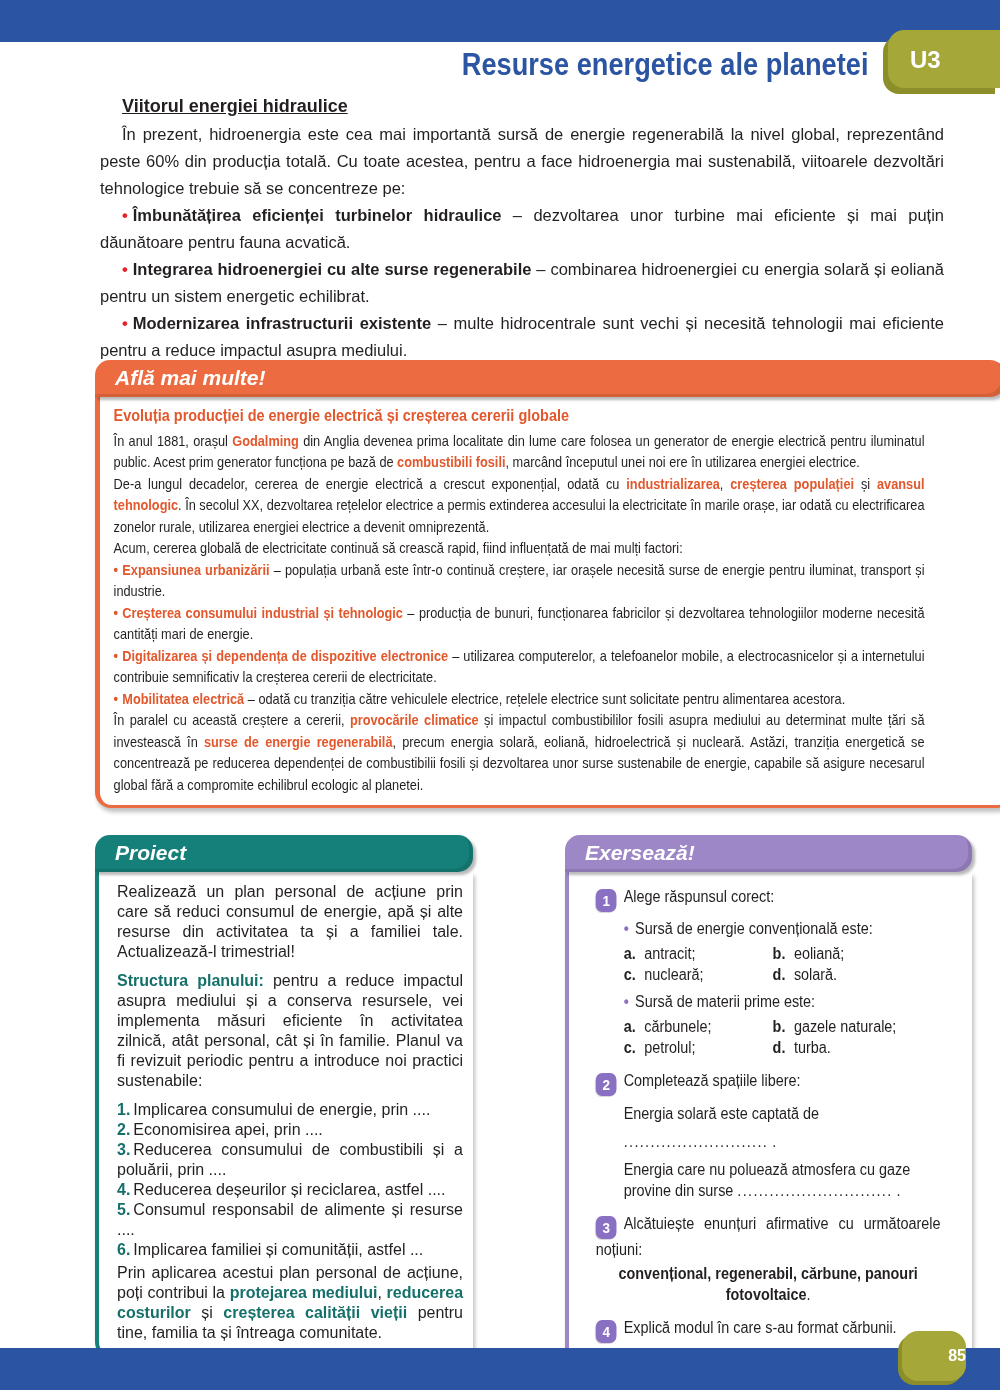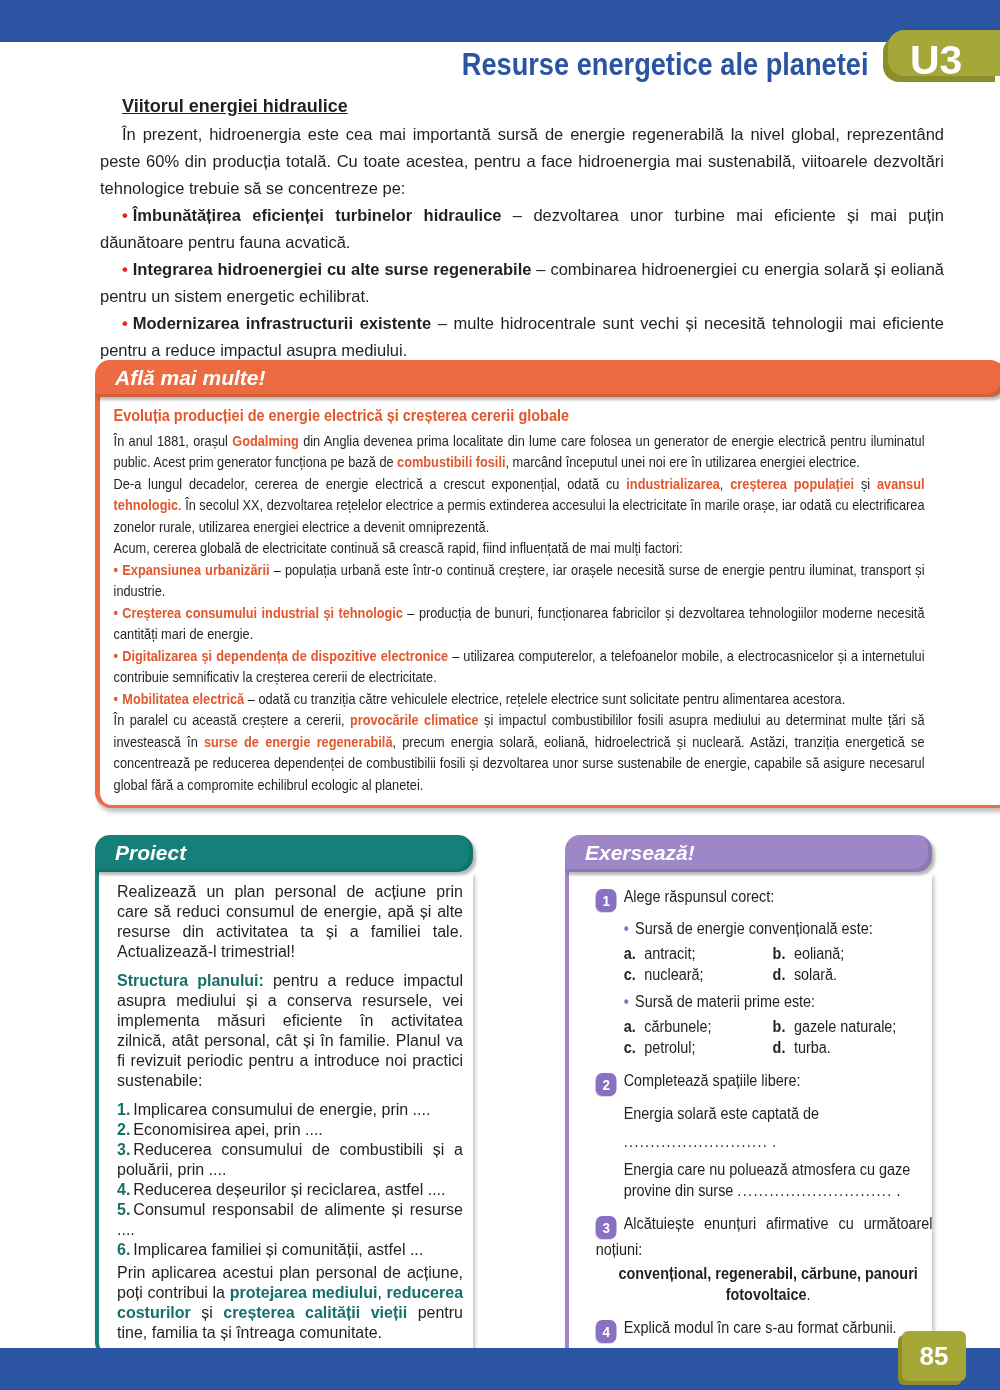--- a/index.html
+++ b/index.html
@@ -16,10 +16,10 @@
   .page-title { position:absolute; top:46px; right:132px; white-space:nowrap;
     color:var(--blue,#2b55a2); font-size:32px; font-weight:bold;
     transform:scaleX(0.85); transform-origin:100% 0; }
-  .unit-badge { position:absolute; top:30px; right:0; width:112px; height:46px;
+  .unit-badge { position:absolute; top:30px; right:0; width:112px; height:58px;
     background:var(--olive,#a5a739); border-radius:16px 0 0 16px;
     box-shadow:-5px 6px 0 var(--olive_dark,#8c8e2a);
-    color:#fff; font-size:41px; font-weight:bold; line-height:60px; padding-left:22px; }
+    color:#fff; font-size:24px; font-weight:bold; line-height:60px; padding-left:22px; }
 
   
   .intro { position:absolute; left:100px; top:96px; width:844px; }

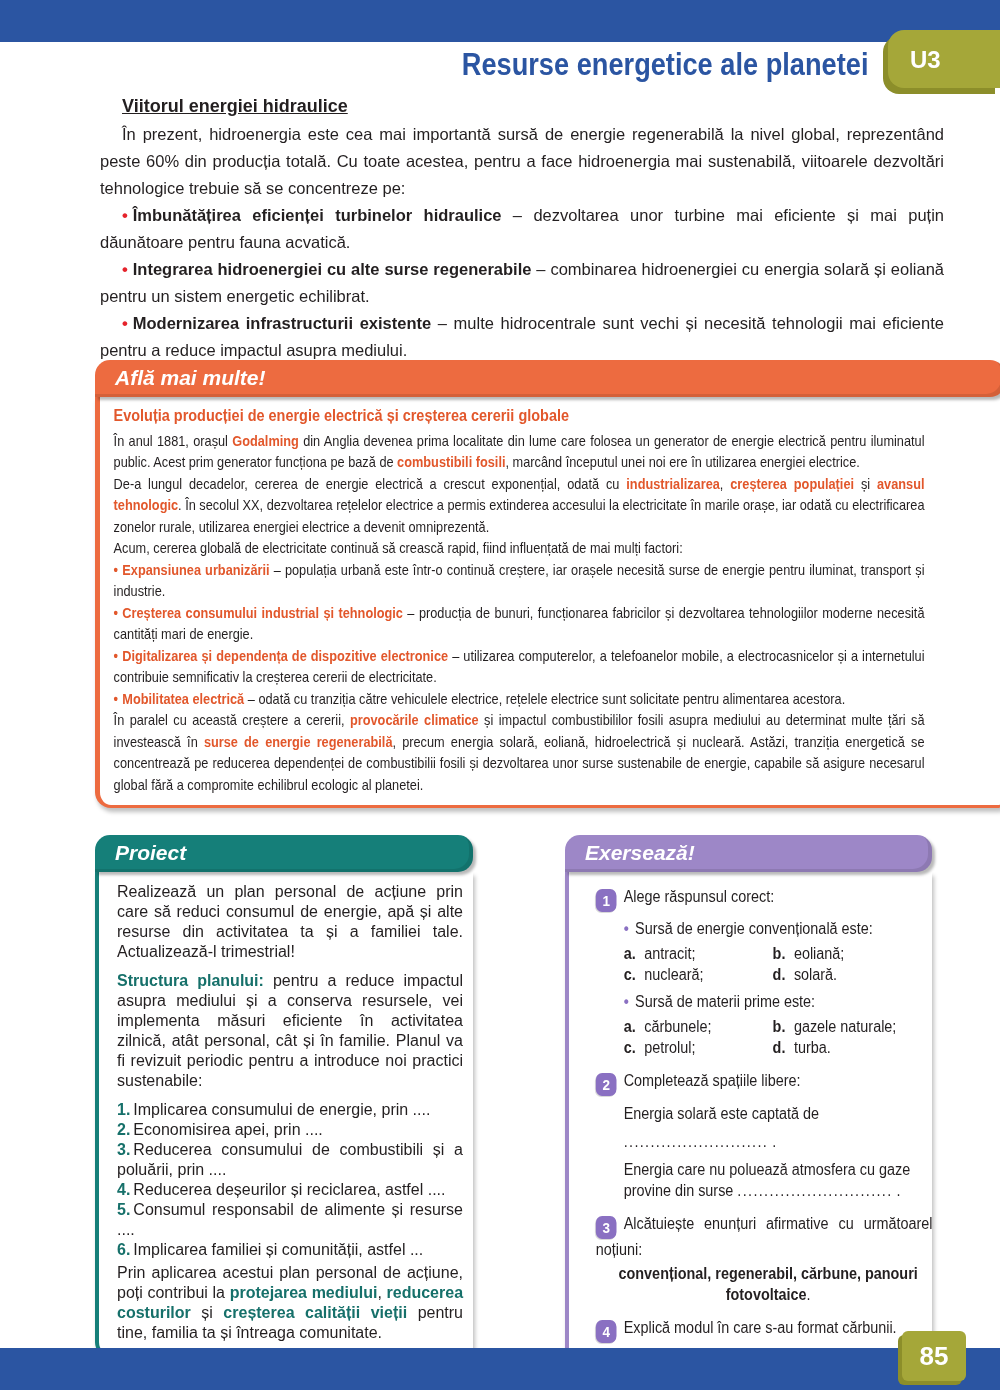--- a/index.html
+++ b/index.html
@@ -64,7 +64,7 @@
   .project .hl { color:var(--teal_text,#16706a); font-weight:bold; }
 
   
-  .practice { left:565px; top:835px; width:367px; }
+  .practice { left:565px; top:835px; width:407px; }
   .practice .box-header { background:var(--purple,#9d87c7); }
   .practice .box-body { border-left:4px solid var(--purple,#9d87c7);
     border-bottom:3px solid var(--purple,#9d87c7); padding:14px 0 14px 16px; }

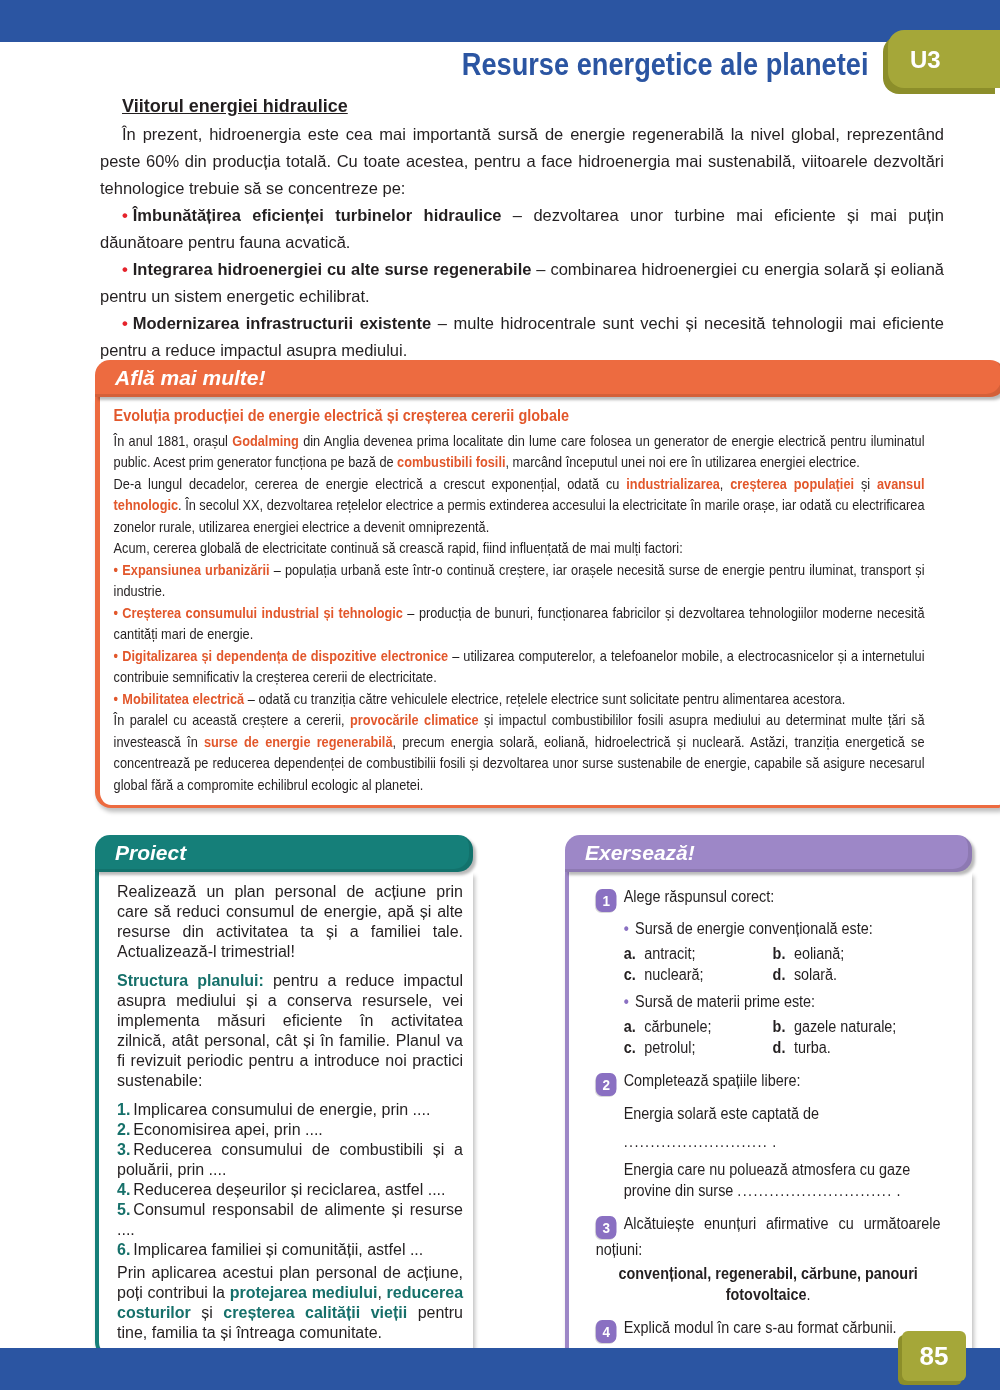--- a/index.html
+++ b/index.html
@@ -89,9 +89,9 @@
   .footer-bar { position:absolute; left:0; top:1348px; width:1000px; height:42px;
     background:var(--blue,#2b55a2); }
   .page-badge { position:absolute; left:902px; top:1331px; width:64px; height:50px;
-    background:var(--olive,#a5a739); border-radius:6px;
+    background:var(--olive,#a5a739); border-radius:16px;
     box-shadow:-4px 4px 0 var(--olive_dark,#8c8e2a);
-    color:#fff; font-size:26px; font-weight:bold; text-align:center; line-height:50px; }
+    color:#fff; font-size:16px; font-weight:bold; text-align:right; line-height:50px; }
 </style>
 </head>
 <body>

